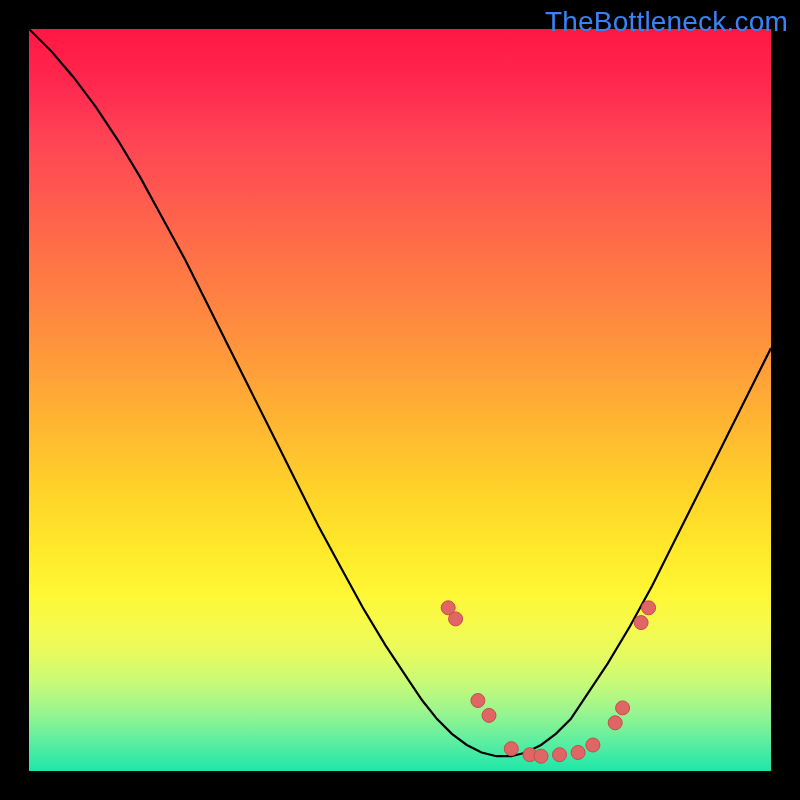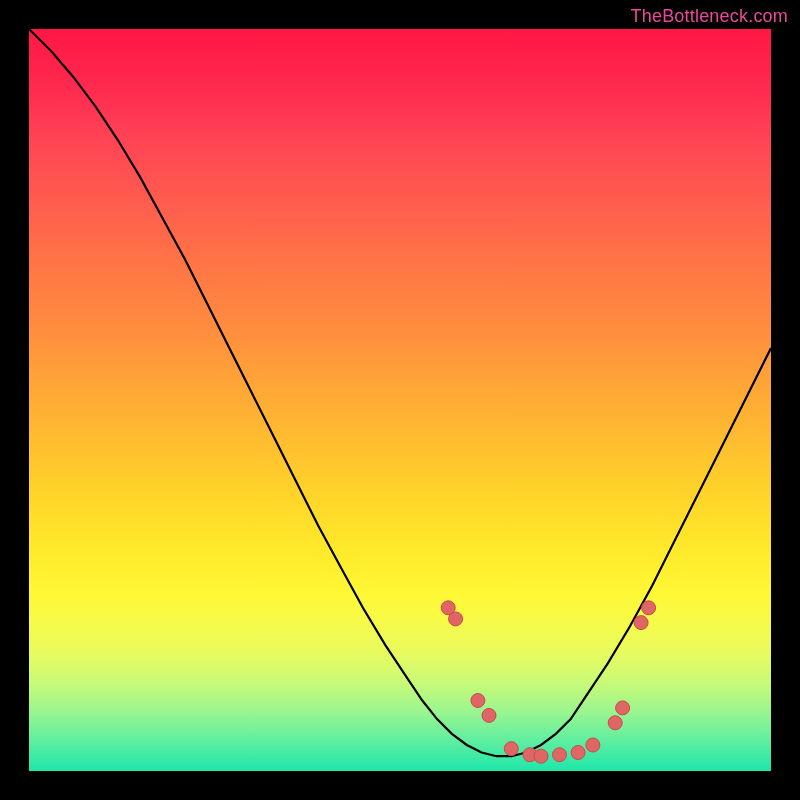--- a/index.html
+++ b/index.html
@@ -47,8 +47,8 @@
     top: 6px;
     right: 12px;
     font-family: Arial, Helvetica, sans-serif;
-    font-size: 18px;
-    color: #ec4899;
+    font-size: 28px;
+    color: #3b82f6;
     letter-spacing: 0.2px;
   }
   svg.curve {

